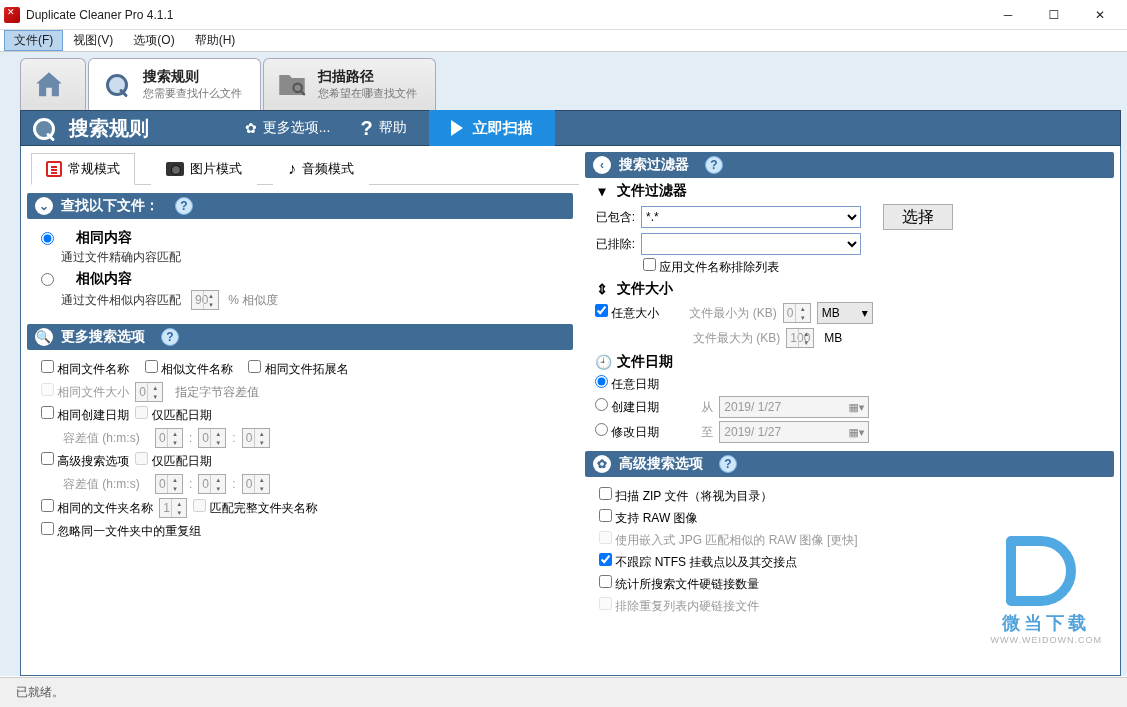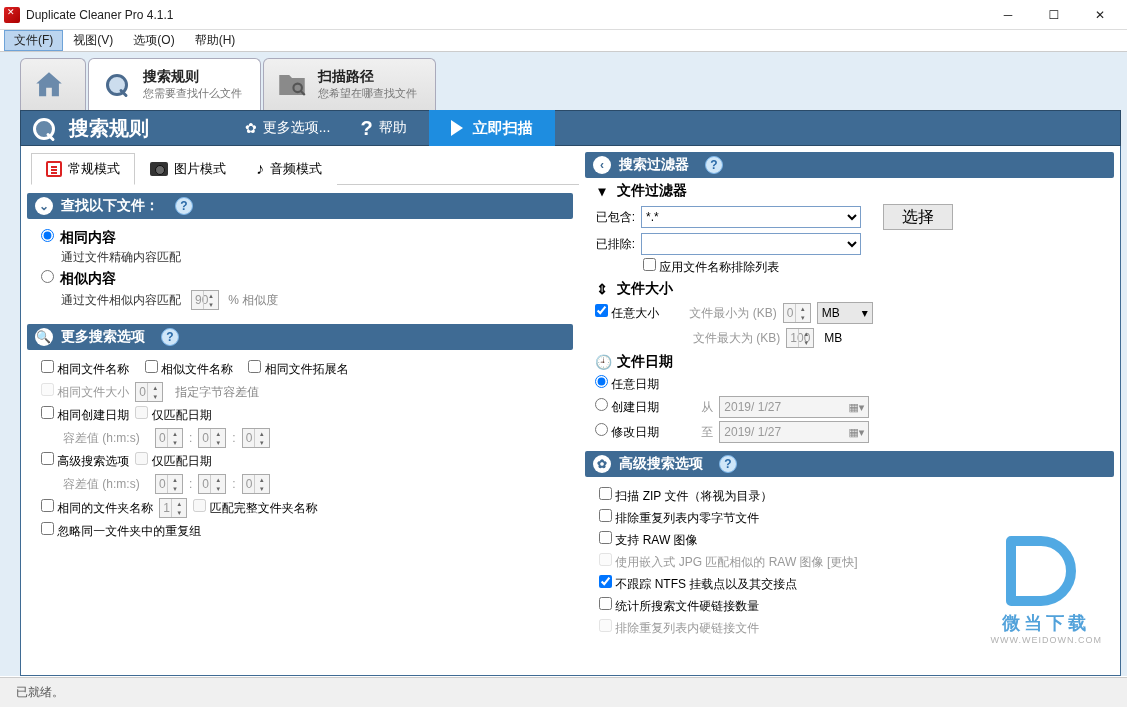--- a/index.html
+++ b/index.html
@@ -44,7 +44,7 @@
 .pane.right { flex: 1; padding: 6px 0 0 0; position: relative;}
 
 
-.smtabs { display: flex; gap: 0; margin-left: 10px; border-bottom: 1px solid #ccc; }
+.smtabs { display: flex; gap: 16px; margin-left: 10px; border-bottom: 1px solid #ccc; }
 .smtab { display: flex; align-items: center; gap: 6px; padding: 6px 14px; border: 1px solid transparent; font-size: 13px; position:relative; top:1px; background:#fff;}
 .smtab.active { border: 1px solid #ccc; border-bottom: 1px solid #fff; }
 .smtab .doc-ic { width:16px; height:16px; border:2px solid #d22; border-radius:2px; position:relative;}

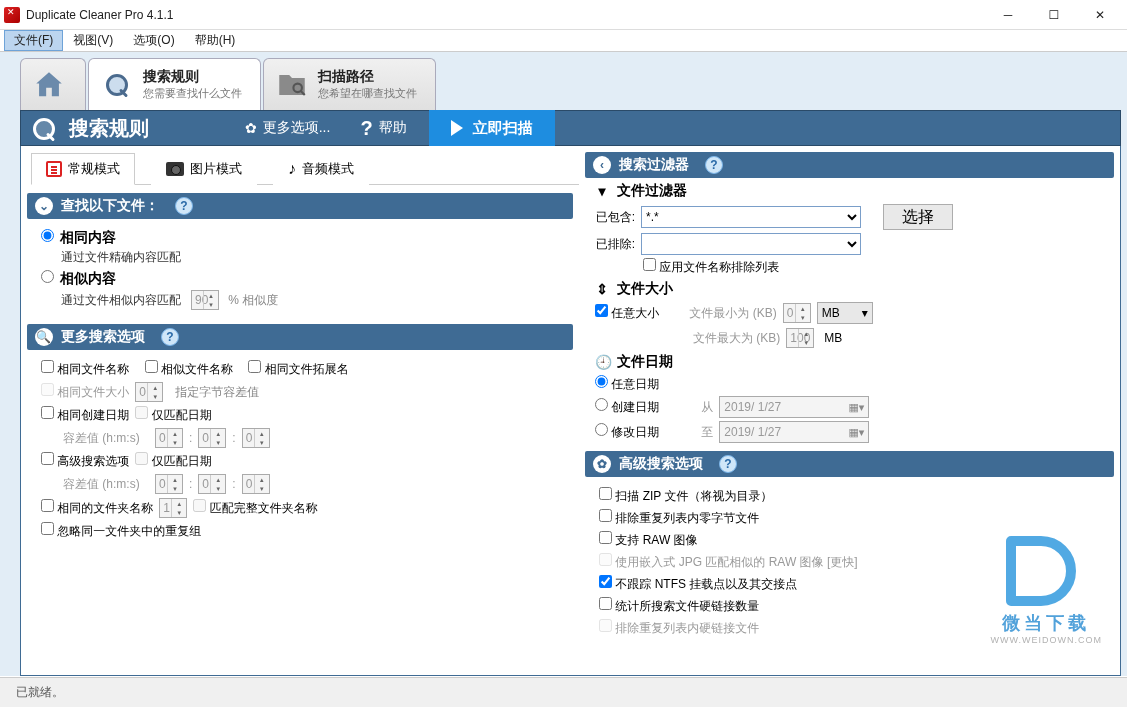--- a/index.html
+++ b/index.html
@@ -62,7 +62,7 @@
 
 .formarea { padding: 2px 12px 2px 20px; font-size: 13px; }
 .radio-row { margin: 4px 0; }
-.radio-row label { display: flex; align-items: flex-start; gap: 6px; font-weight: bold; font-size: 14px;}
+.radio-row label { display: flex; align-items: center; gap: 22px; font-weight: bold; font-size: 14px;}
 .radio-row .desc { font-size: 12px; color: #333; margin-left: 20px; margin-top:2px;}
 input[type=radio], input[type=checkbox] { width:13px; height:13px; }
 .spinner { width: 28px; height: 20px; border: 1px solid #aaa; display:inline-flex; align-items:center; padding:0 14px 0 3px; position:relative; background:#fff;}

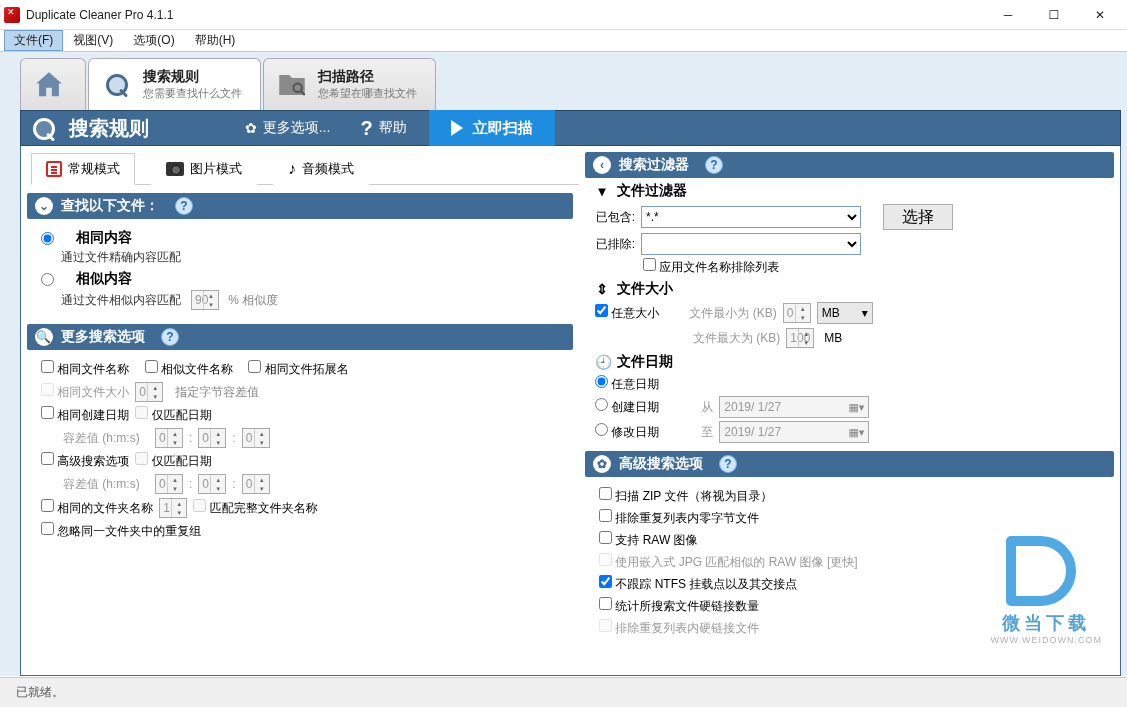--- a/index.html
+++ b/index.html
@@ -377,9 +377,6 @@
             <label><input type="checkbox" style=""> <span>扫描 ZIP 文件（将视为目录）</span></label>
           </div>
         <div class="ck-row">
-            <label><input type="checkbox" style=""> <span>排除重复列表内零字节文件</span></label>
-          </div>
-        <div class="ck-row">
             <label><input type="checkbox" style=""> <span>支持 RAW 图像</span></label>
           </div>
         <div class="ck-row disabled">

